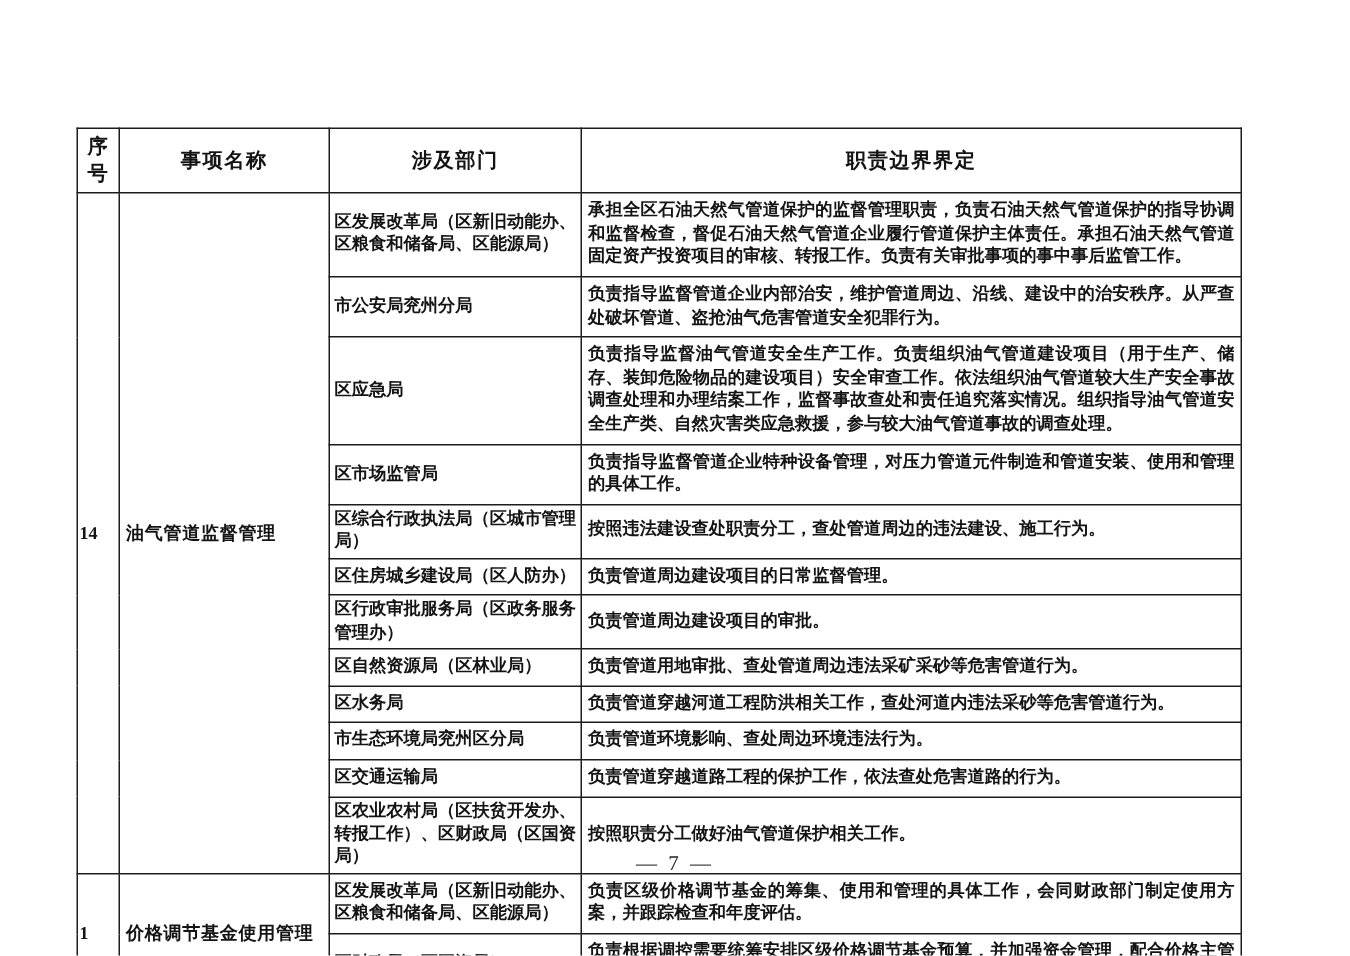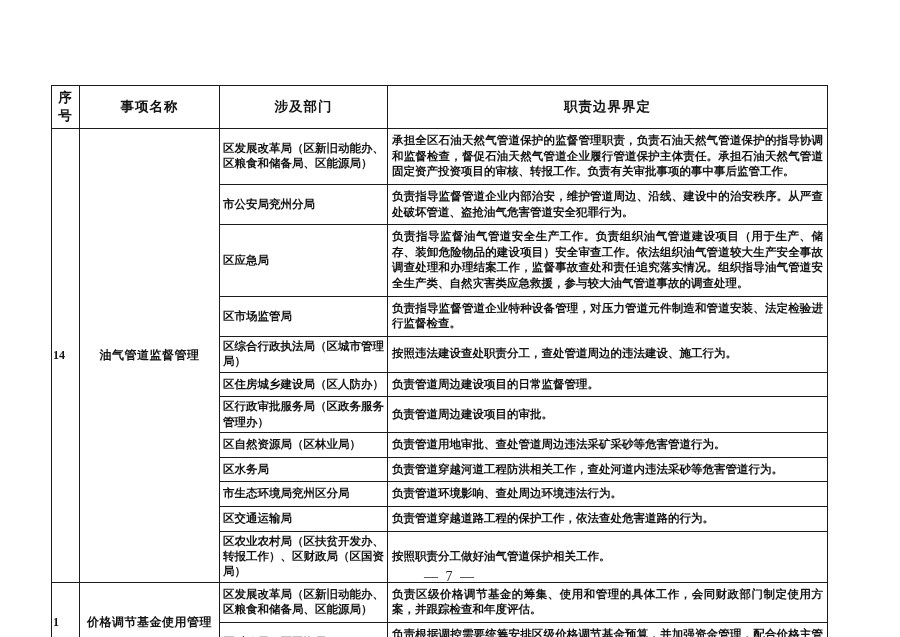--- a/index.html
+++ b/index.html
@@ -66,7 +66,7 @@
       </tr>
       <tr>
         <td class="c-dept">区市场监管局</td>
-        <td class="c-duty">负责指导监督管道企业特种设备管理，对压力管道元件制造和管道安装、法定检验进行监督检查。</td>
+        <td class="c-duty">负责指导监督管道企业特种设备管理，对压力管道元件制造和管道安装、使用和管理的具体工作。</td>
       </tr>
       <tr>
         <td class="c-dept">区综合行政执法局（区城市管理局）</td>

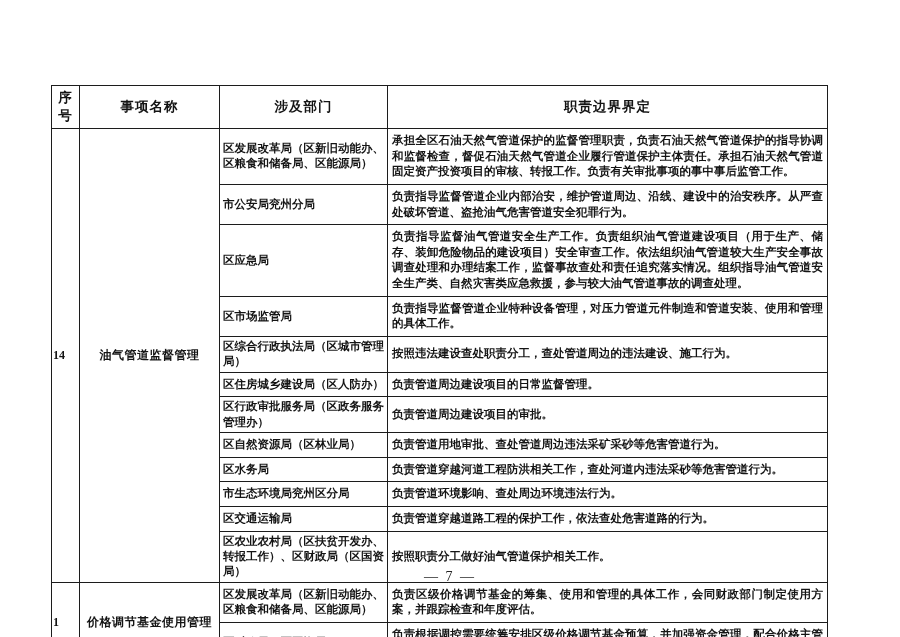--- a/index.html
+++ b/index.html
@@ -23,7 +23,7 @@
     font-weight:bold;letter-spacing:1px;
   }
   td.c-id{text-align:left;font-size:12px;padding:1px;}
-  td.c-name{text-align:center;font-size:12px;padding:1px 4px;letter-spacing:0.5px;}
+  td.c-name{font-size:12px;padding:1px 4px;letter-spacing:0.5px;}
   td.c-dept{font-size:11.5px;padding:2px 3px;line-height:1.34;}
   td.c-duty{text-align:justify;font-size:11.5px;padding:4px 4px;line-height:1.36;}
   .page-num{

